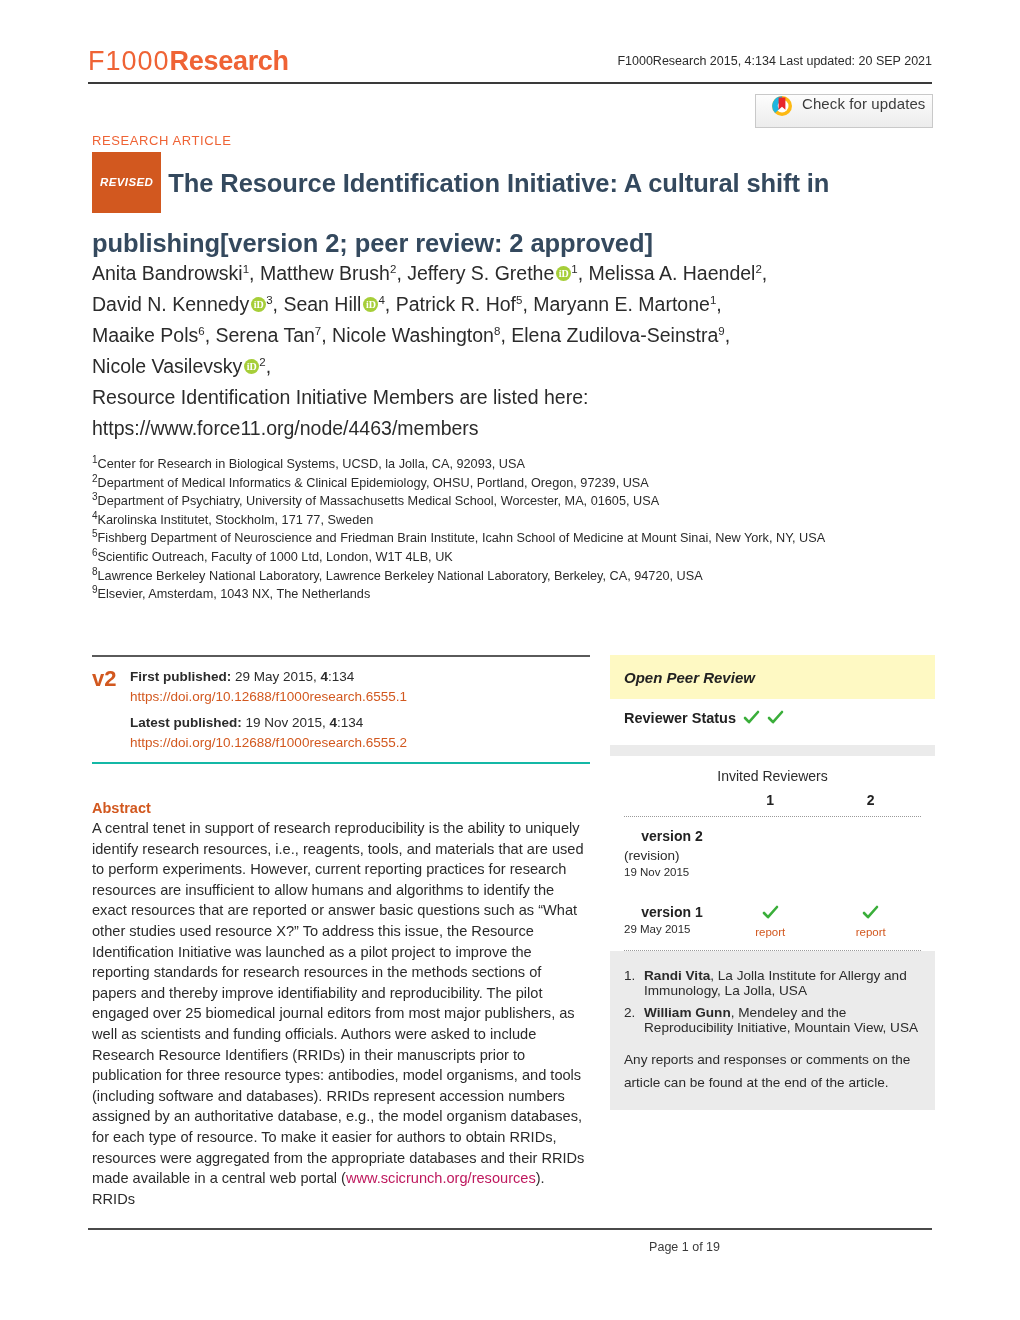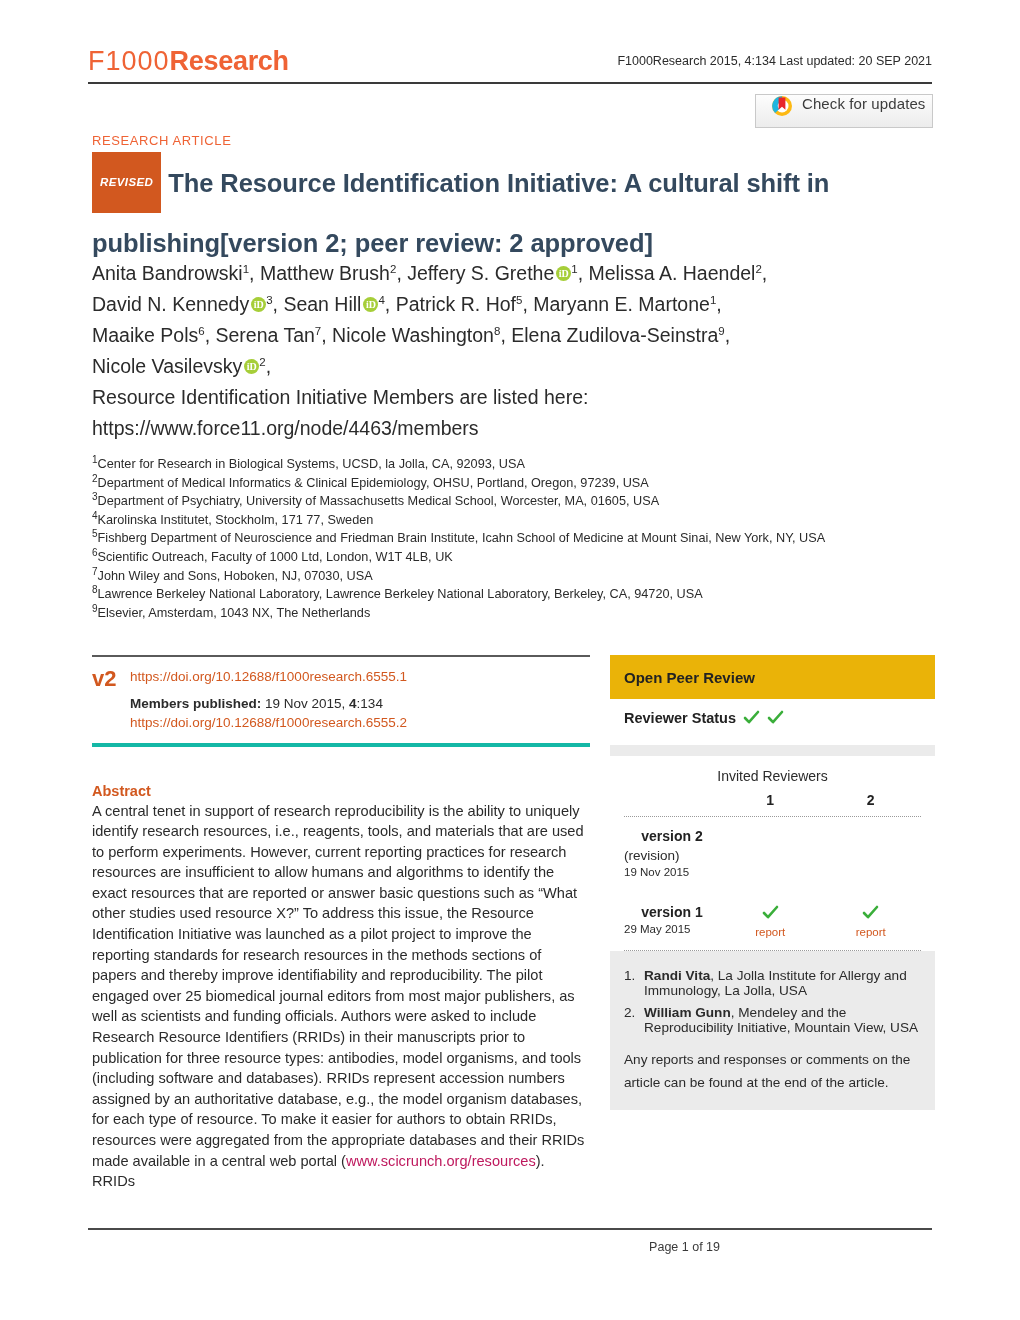--- a/index.html
+++ b/index.html
@@ -162,7 +162,6 @@
       <div><sup>4</sup><span>Karolinska Institutet, Stockholm, 171 77, Sweden</span></div>
       <div><sup>5</sup><span>Fishberg Department of Neuroscience and Friedman Brain Institute, Icahn School of Medicine at Mount Sinai, New York, NY, USA</span></div>
       <div><sup>6</sup><span>Scientific Outreach, Faculty of 1000 Ltd, London, W1T 4LB, UK</span></div>
-      <div><sup>7</sup><span>John Wiley and Sons, Hoboken, NJ, 07030, USA</span></div>
       <div><sup>8</sup><span>Lawrence Berkeley National Laboratory, Lawrence Berkeley National Laboratory, Berkeley, CA, 94720, USA</span></div>
       <div><sup>9</sup><span>Elsevier, Amsterdam, 1043 NX, The Netherlands</span></div>
     </div>

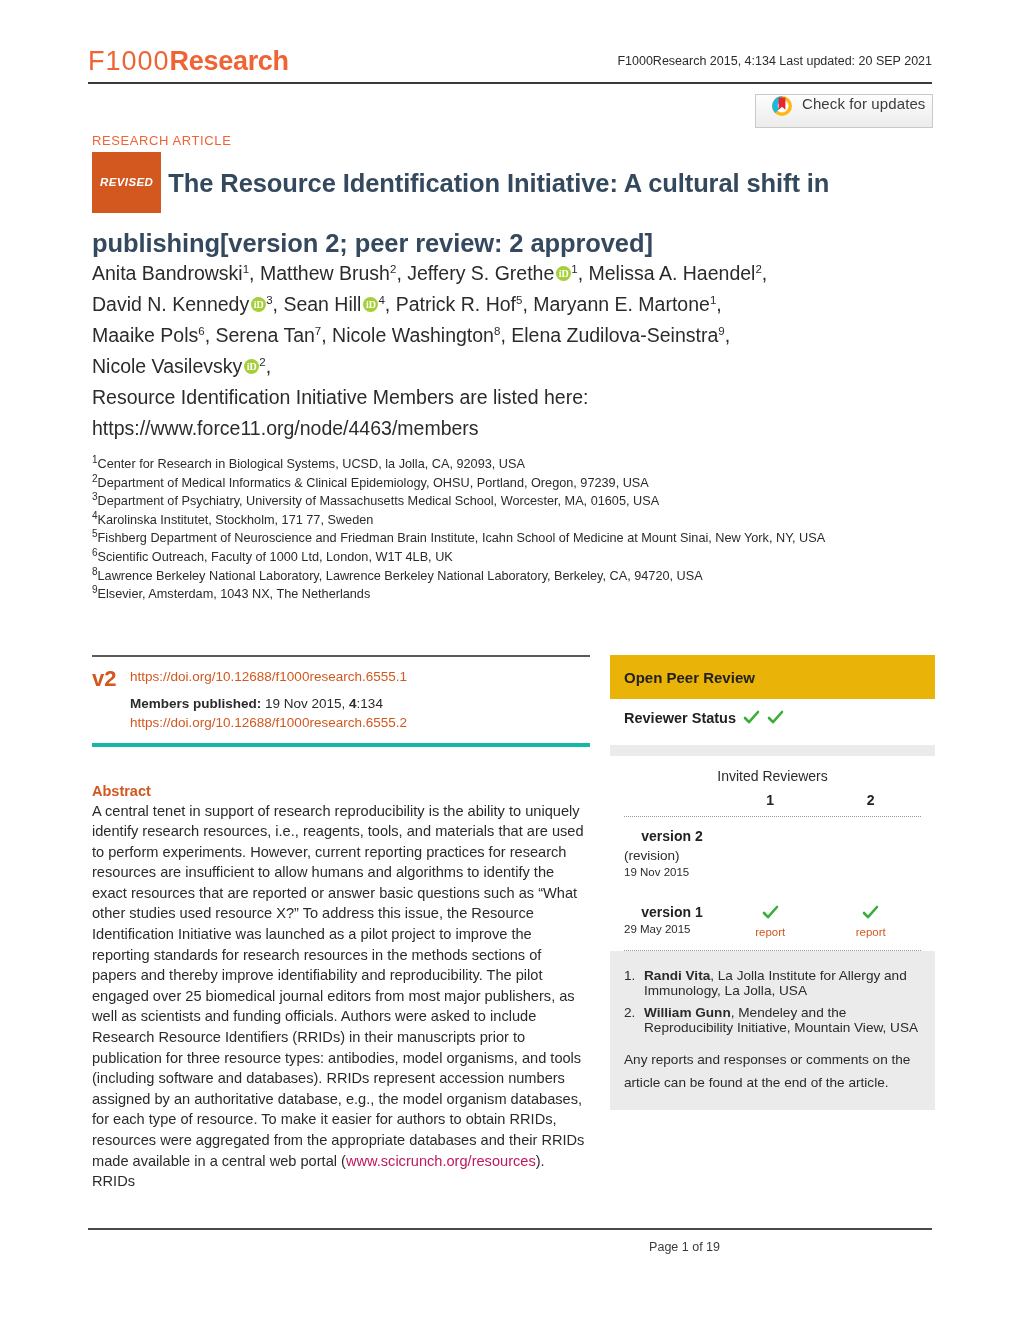--- a/index.html
+++ b/index.html
@@ -70,7 +70,7 @@
 
   
   .lcol { position:absolute; left:92px; top:655px; width:498px; }
-  .pub-box { border-top:2px solid #5a5a5a; border-bottom:4px solid #14b8a6; padding:10px 0 10px 0; }
+  .pub-box { border-top:2px solid #5a5a5a; border-bottom:2px solid #14b8a6; padding:10px 0 10px 0; }
   .pub-inner { display:flex; }
   .v2 { font-size:22px; font-weight:bold; color:#d2581f; width:38px; flex:none; line-height:22px; padding-top:1px; }
   .pub-lines { font-size:13.5px; line-height:19.5px; color:#2b2b2b; }

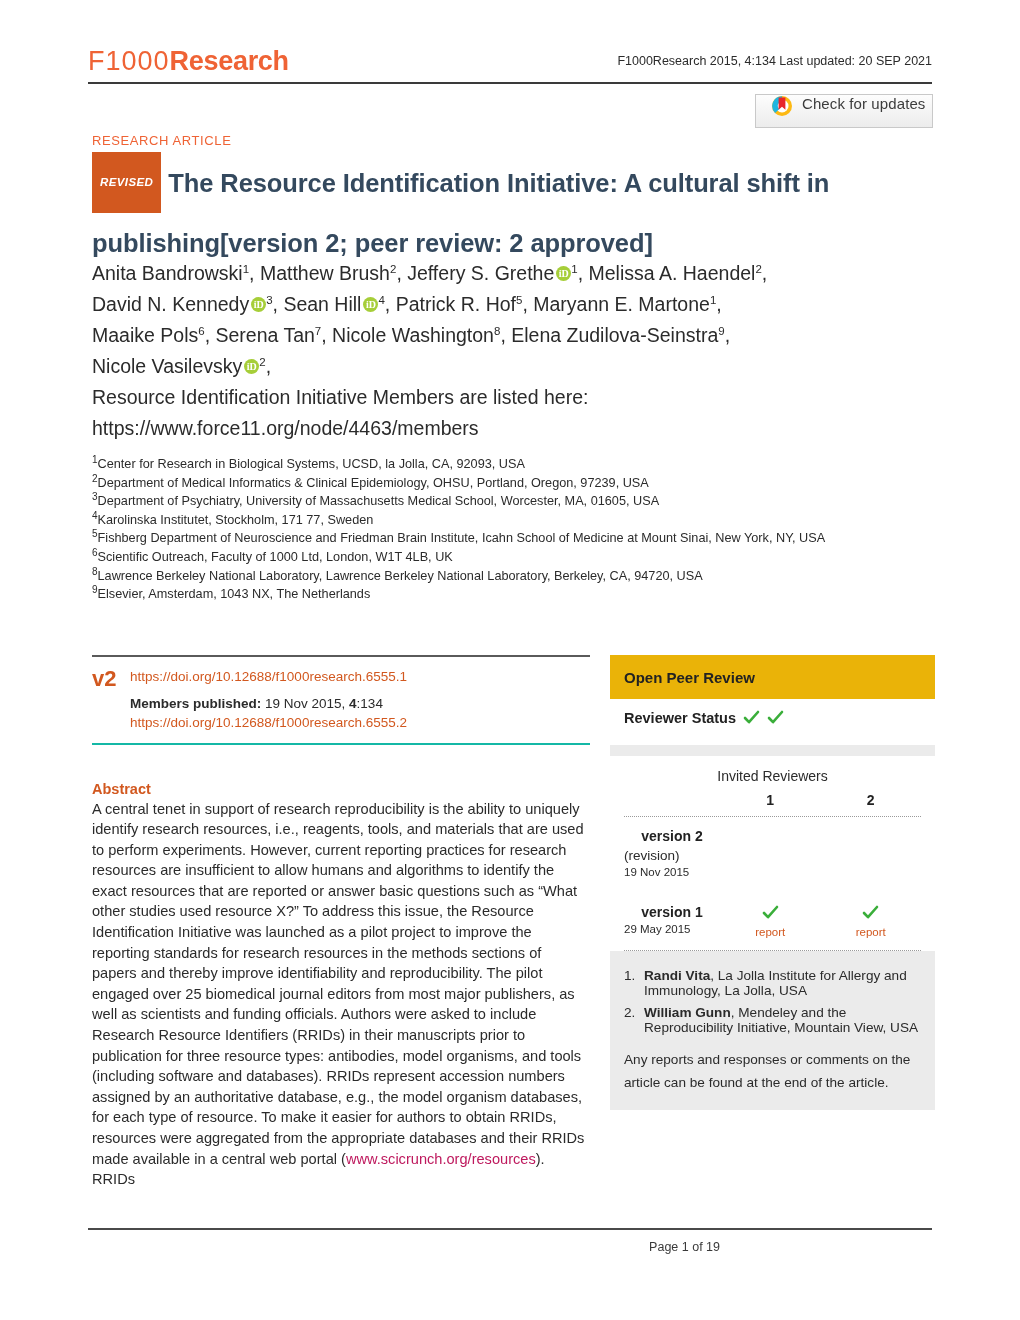--- a/index.html
+++ b/index.html
@@ -171,6 +171,7 @@
       <div class="pub-inner">
         <div class="v2">v2</div>
         <div class="pub-lines">
+          <div><span class="lbl">First published:</span><span> 29 May 2015, </span><b>4</b><span>:134</span></div>
           <div class="doi">https://doi.org/10.12688/f1000research.6555.1</div>
           <div class="pub-gap"></div>
           <div><span class="lbl">Members published:</span><span> 19 Nov 2015, </span><b>4</b><span>:134</span></div>

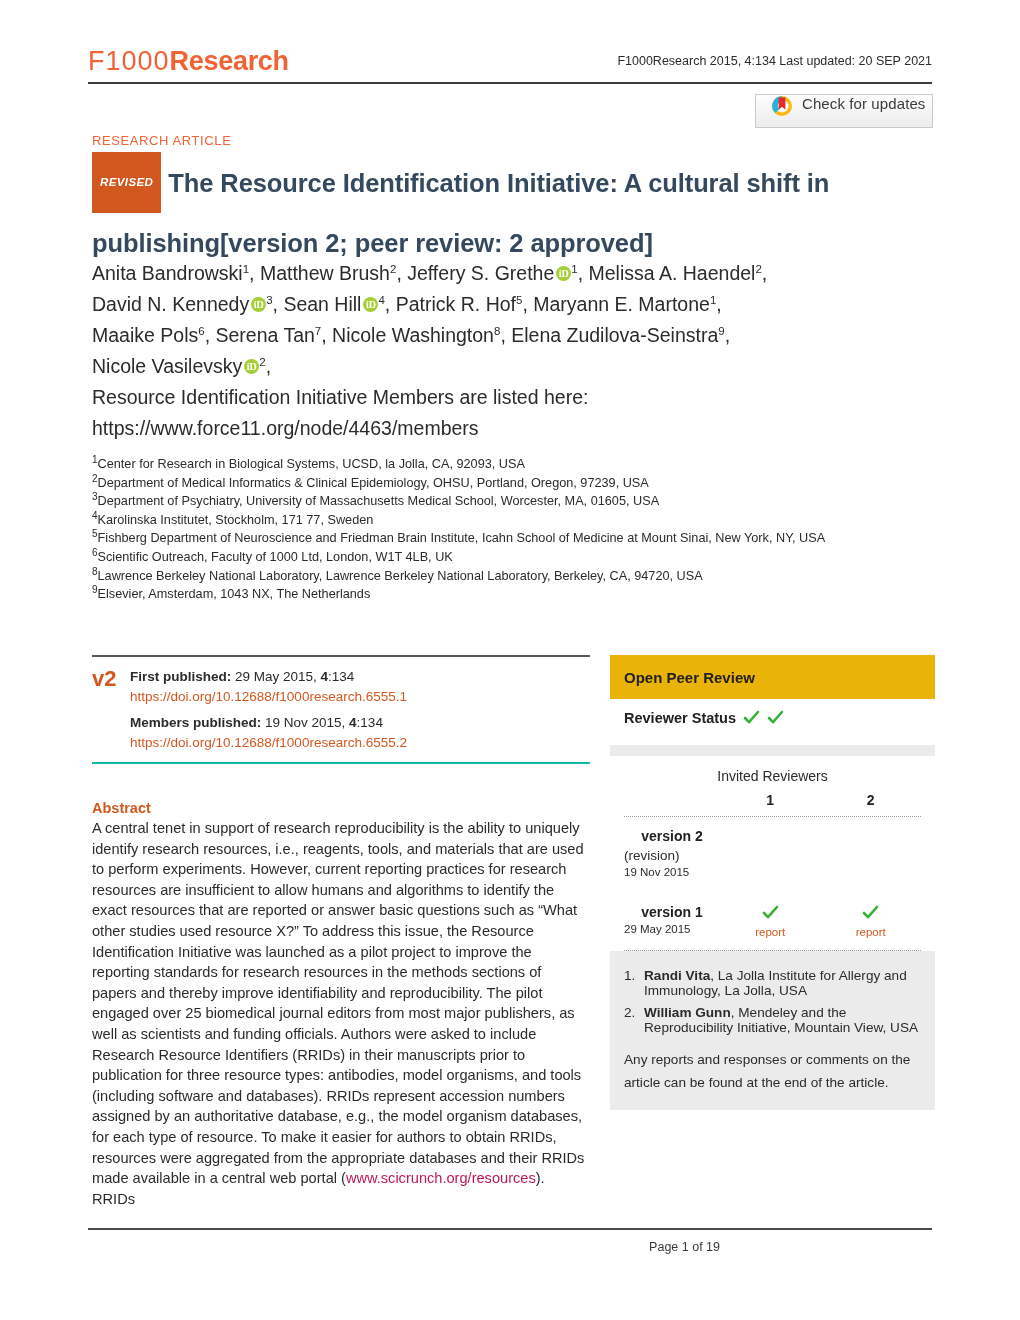--- a/index.html
+++ b/index.html
@@ -84,7 +84,7 @@
 
   
   .rcol { position:absolute; left:610px; top:655px; width:325px; }
-  .opr-head { background:#eab308; padding:14px 14px 13px 14px; font-size:15px; font-weight:bold; color:#222; }
+  .opr-head { background:#fef9c3; padding:14px 14px 13px 14px; font-size:15px; font-weight:bold; color:#222;font-style:italic; }
   .opr-status { background:#ffffff; padding:10px 14px 19px 14px; display:flex; align-items:center; gap:7px; }
   .opr-status .lbl { font-size:14.5px; font-weight:bold; color:#222; }
   .opr-gap { background:#ebebeb; height:11px; }

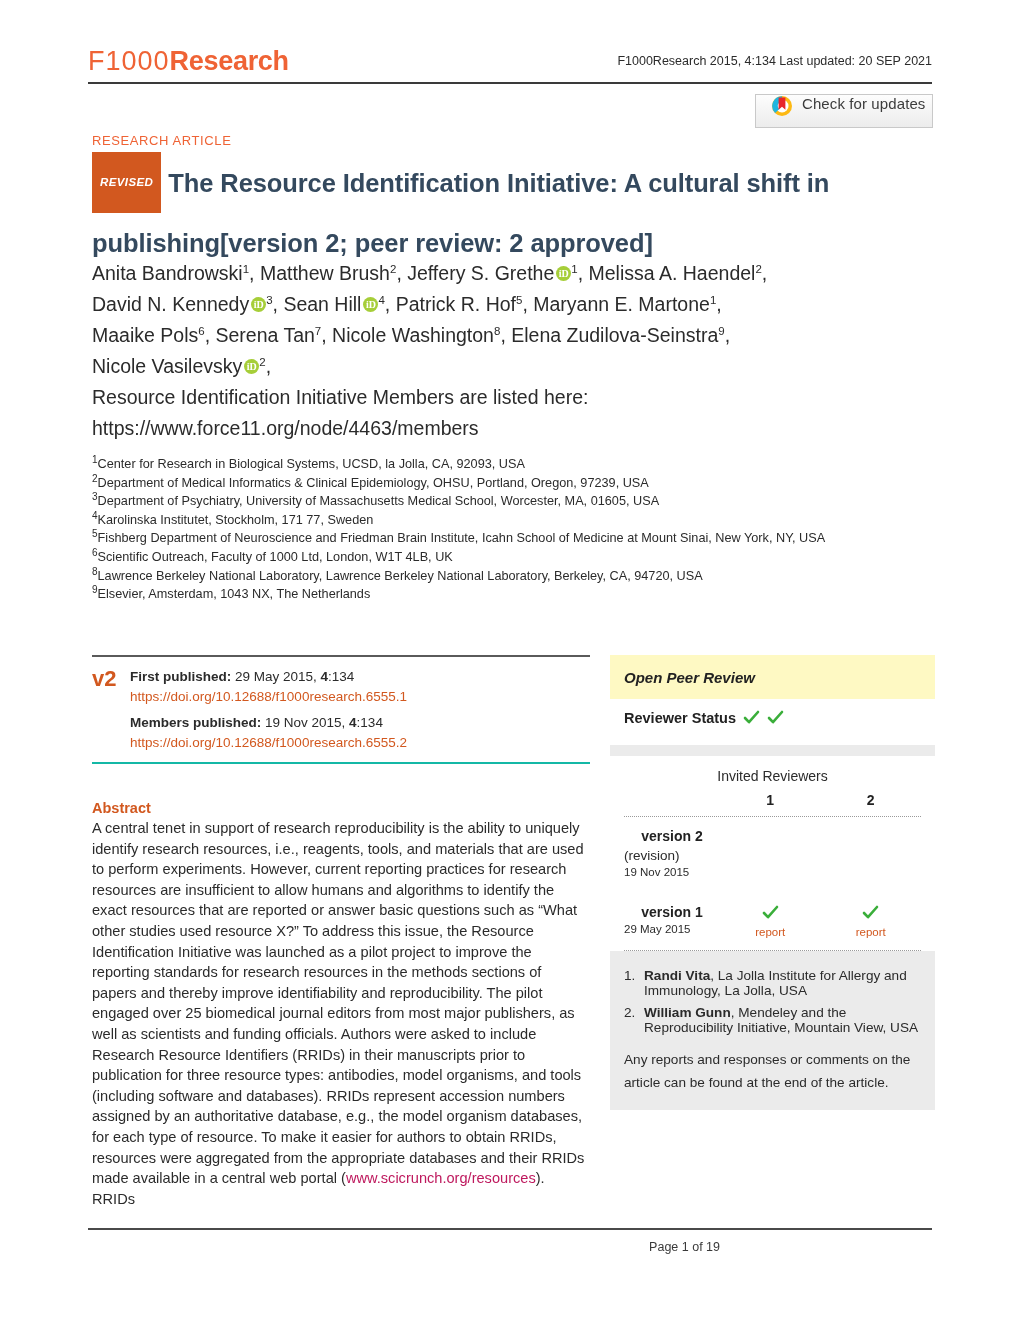--- a/index.html
+++ b/index.html
@@ -174,7 +174,7 @@
           <div><span class="lbl">First published:</span><span> 29 May 2015, </span><b>4</b><span>:134</span></div>
           <div class="doi">https://doi.org/10.12688/f1000research.6555.1</div>
           <div class="pub-gap"></div>
-          <div><span class="lbl">Members published:</span><span> 19 Nov 2015, </span><b>4</b><span>:134</span></div>
+          <div><span class="lbl">Latest published:</span><span> 19 Nov 2015, </span><b>4</b><span>:134</span></div>
           <div class="doi">https://doi.org/10.12688/f1000research.6555.2</div>
         </div>
       </div>

